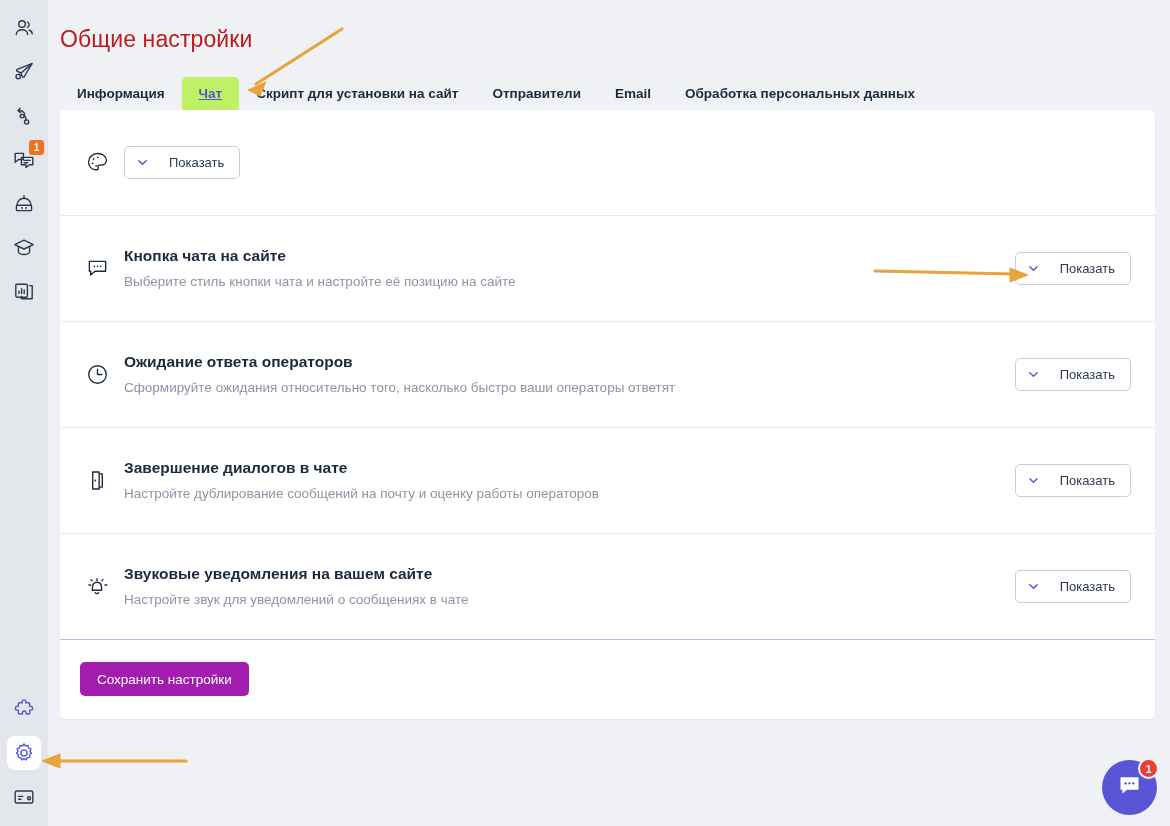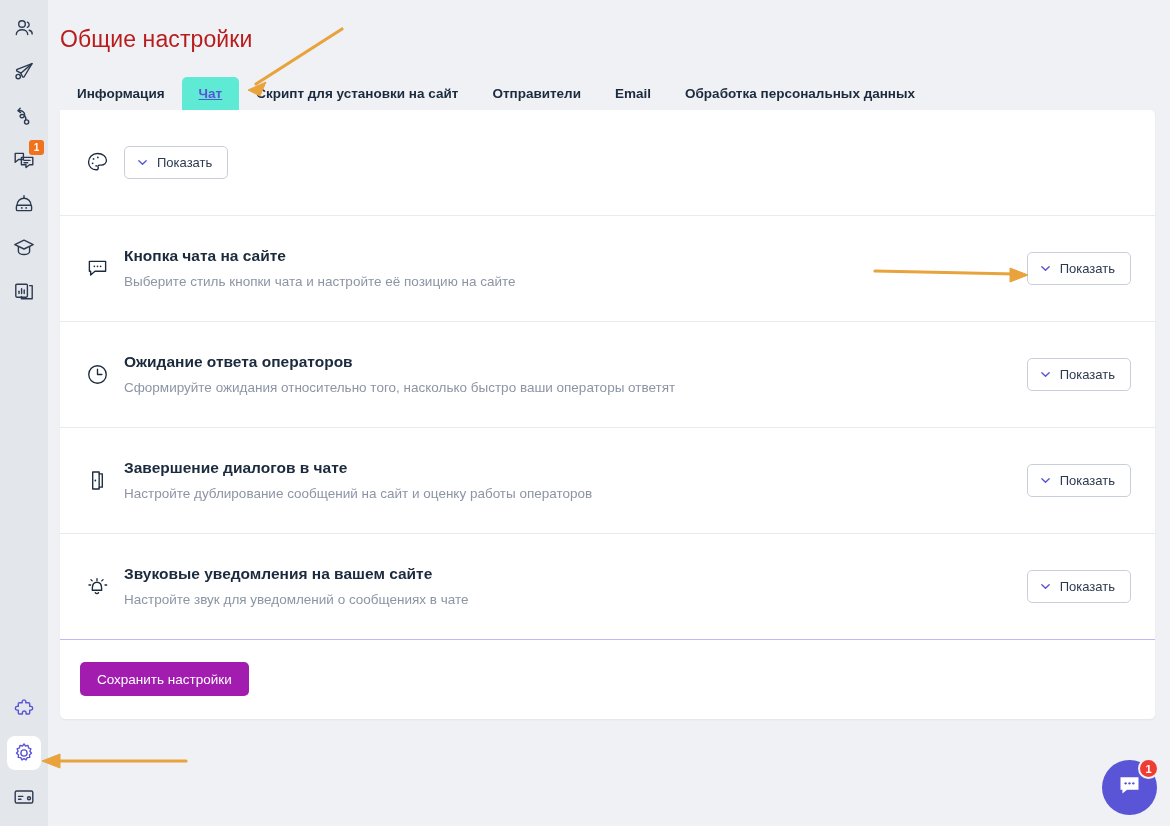--- a/index.html
+++ b/index.html
@@ -97,7 +97,7 @@
     background: transparent;
   }
   .tab.active {
-    background: #5eead4;
+    background: #bef264;
     color: #5a55d6;
     text-decoration: underline;
   }

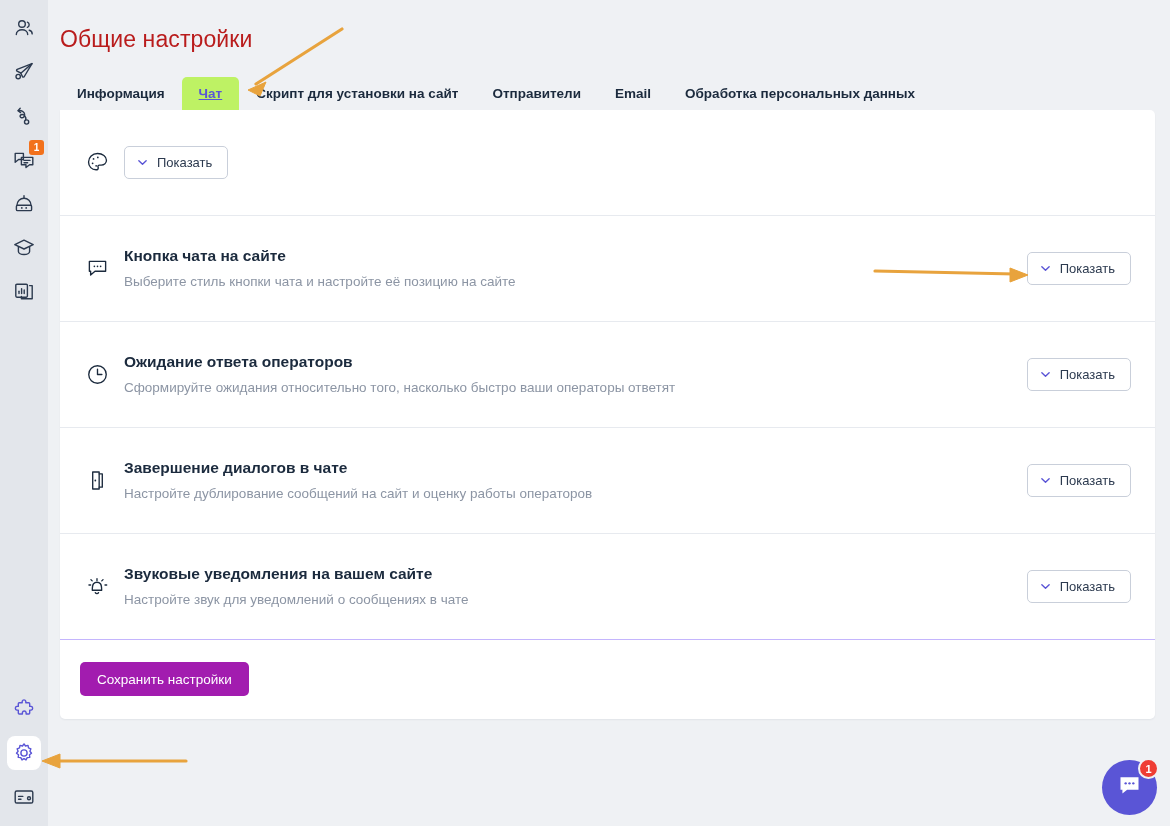--- a/index.html
+++ b/index.html
@@ -147,7 +147,7 @@
     padding: 0 15px 0 11px;
     display: flex;
     align-items: center;
-    gap: 8px;
+    gap: 20px;
     font-size: 13px;
     color: #2c3a4f;
     cursor: pointer;

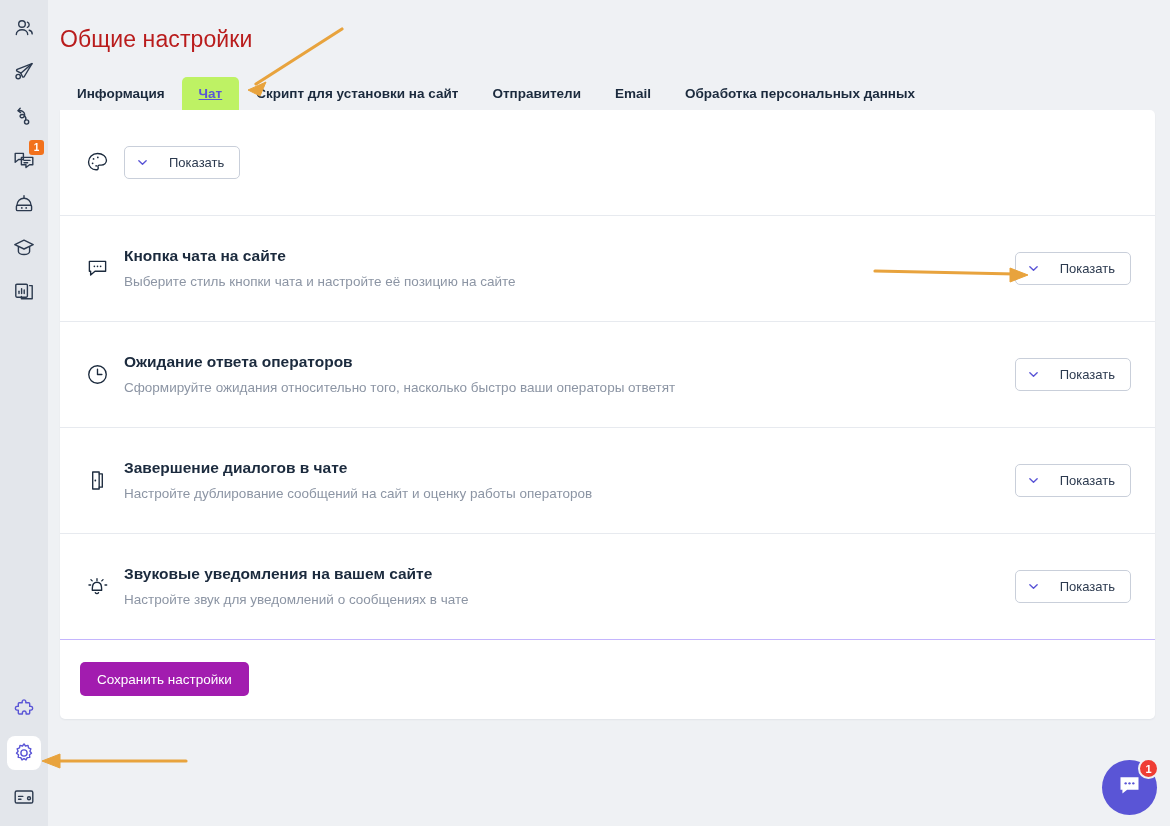--- a/index.html
+++ b/index.html
@@ -414,7 +414,7 @@
         </div>
         <div class="row-texts">
           <div class="row-title">Завершение диалогов в чате</div>
-          <div class="row-sub">Настройте дублирование сообщений на сайт и оценку работы операторов</div>
+          <div class="row-sub">Настройте дублирование сообщений на почту и оценку работы операторов</div>
         </div>
         <button class="show-btn">
           <span class="chev">

